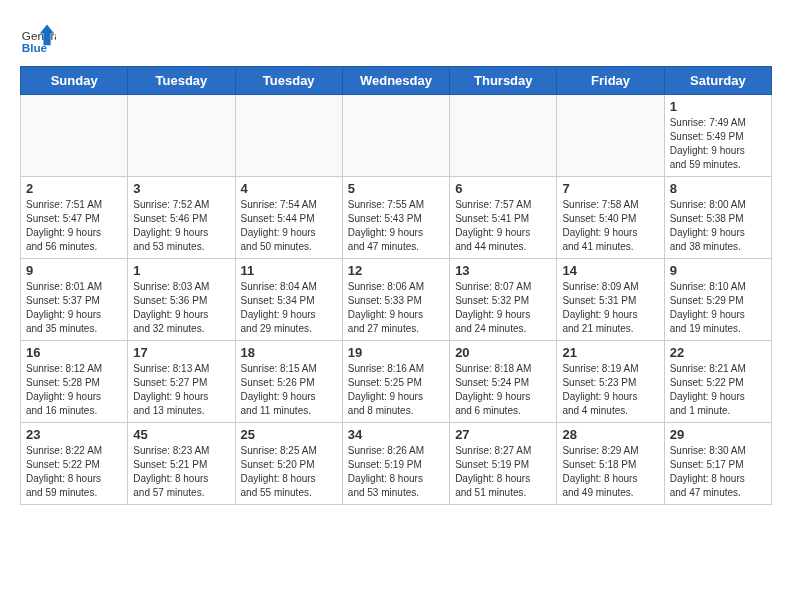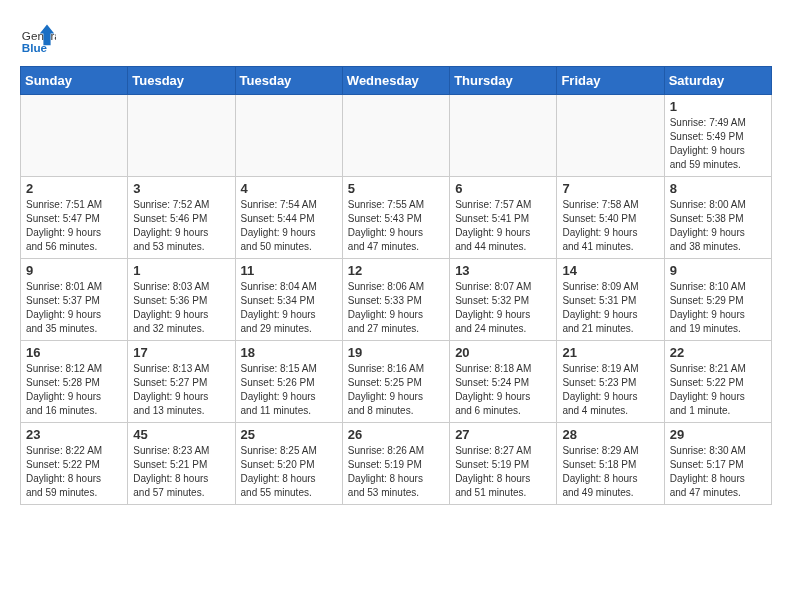--- a/index.html
+++ b/index.html
@@ -45,7 +45,7 @@
     .calendar th {
       background-color: #2a6dc5;
       color: #fff;
-      text-align: left;
+      text-align: center;
       padding: 6px 4px;
       font-size: 13px;
       border: 1px solid #1f5aaa;

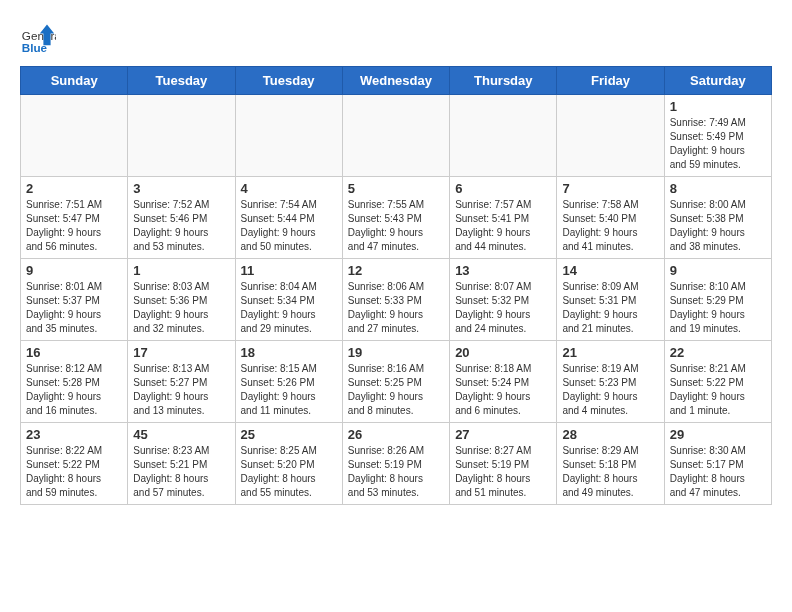--- a/index.html
+++ b/index.html
@@ -226,7 +226,7 @@
           <div class="day-info">Sunrise: 8:25 AM<br>Sunset: 5:20 PM<br>Daylight: 8 hours<br>and 55 minutes.</div>
         </td>
         <td>
-          <span class="day-number">26</span>
+          <span class="day-number">34</span>
           <div class="day-info">Sunrise: 8:26 AM<br>Sunset: 5:19 PM<br>Daylight: 8 hours<br>and 53 minutes.</div>
         </td>
         <td>

